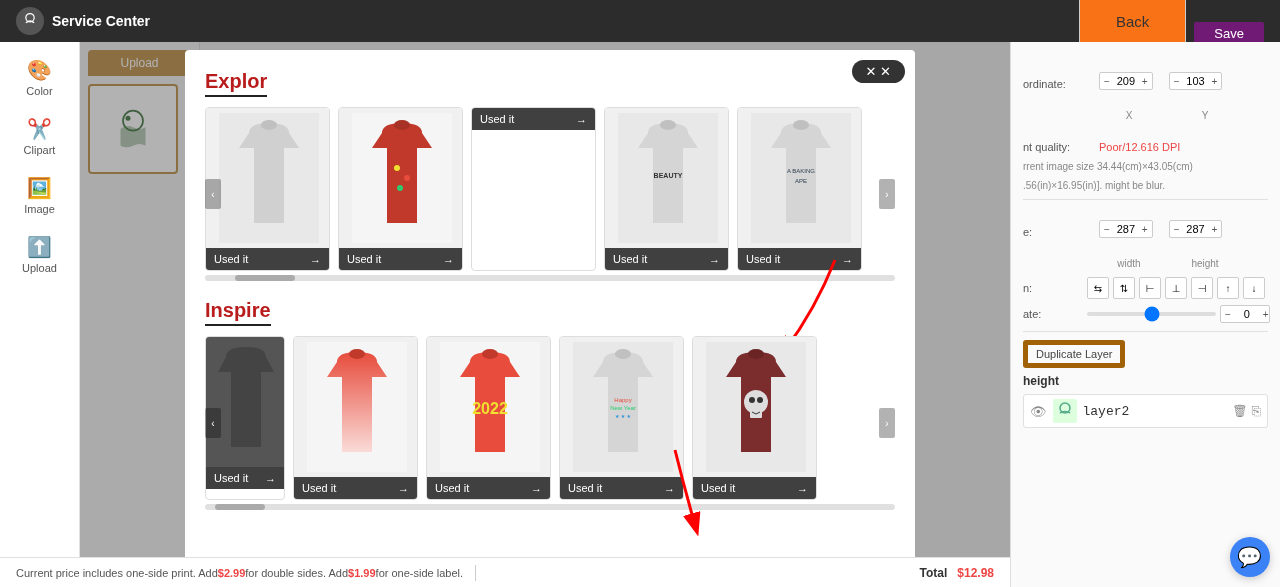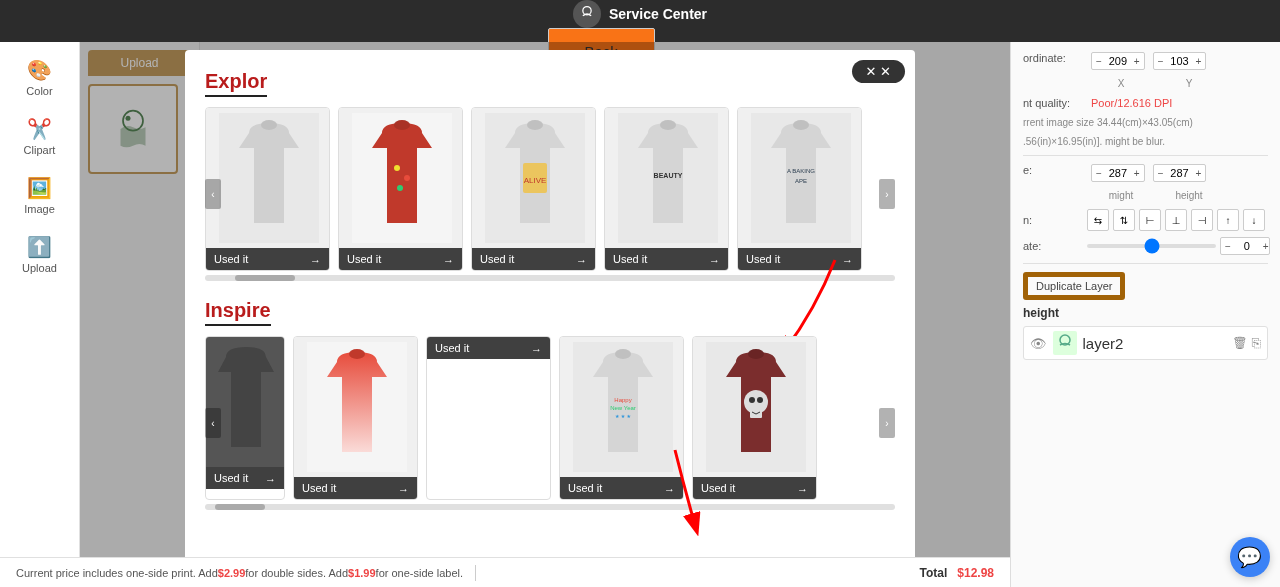--- a/index.html
+++ b/index.html
@@ -10,7 +10,6 @@
       position: absolute; top: 0; left: 0; width: 1280px; height: 42px;
       background: #2c2c2c; display: flex; align-items: center; justify-content: space-between;
       padding: 0 16px;
-      flex-direction: column;
     }
     .top-bar-left { display: flex; align-items: center; gap: 8px; }
     .app-logo { width: 28px; height: 28px; background: #555; border-radius: 50%; display: flex; align-items: center; justify-content: center; }

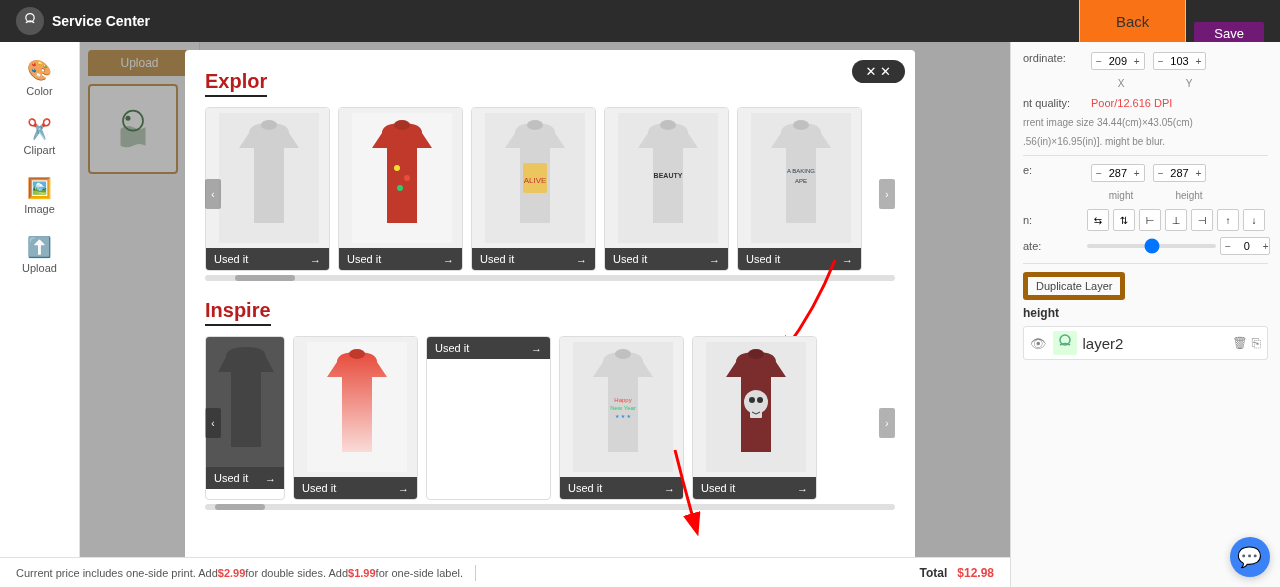--- a/index.html
+++ b/index.html
@@ -58,7 +58,7 @@
       position: absolute; top: 42px; right: 0; width: 270px; height: 545px;
       background: #fafafa; border-left: 1px solid #ddd; padding: 10px 12px; font-size: 12px;
     }
-    .right-panel-row { display: flex; align-items: flex-start; margin-bottom: 8px; gap: 8px; }
+    .right-panel-row { display: flex; align-items: flex-end; margin-bottom: 8px; gap: 16px; margin-top: 20px; }
     .right-panel-label { color: #555; font-size: 11px; min-width: 60px; }
     .coord-box {
       display: flex; align-items: center; gap: 2px;

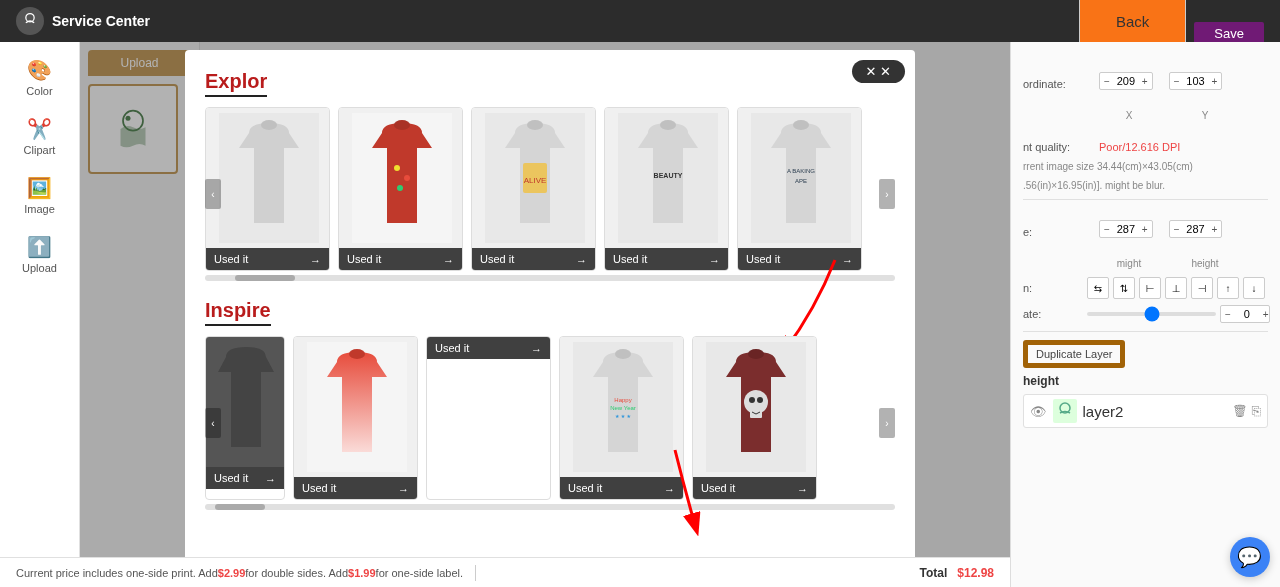--- a/index.html
+++ b/index.html
@@ -254,15 +254,6 @@
           </div>
 
           <div class="card">
-            <div class="card-img">
-              <svg width="100" height="130" viewBox="0 0 100 130">
-                <rect width="100" height="130" fill="#e8e8e8"></rect>
-                <path d="M30 20 Q30 10 50 10 Q70 10 70 20 L80 35 L65 35 L65 110 L35 110 L35 35 L20 35 Z" fill="#d5d5d5"></path>
-                <ellipse cx="50" cy="12" rx="8" ry="5" fill="#c0c0c0"></ellipse>
-                <rect x="38" y="50" width="24" height="30" rx="2" fill="#f0c040" opacity="0.8"></rect>
-                <text x="50" y="70" font-size="8" text-anchor="middle" fill="#c0392b">ALIVE</text>
-              </svg>
-            </div>
             <div class="card-footer">
               <span>Used it</span>
               <span>→</span>

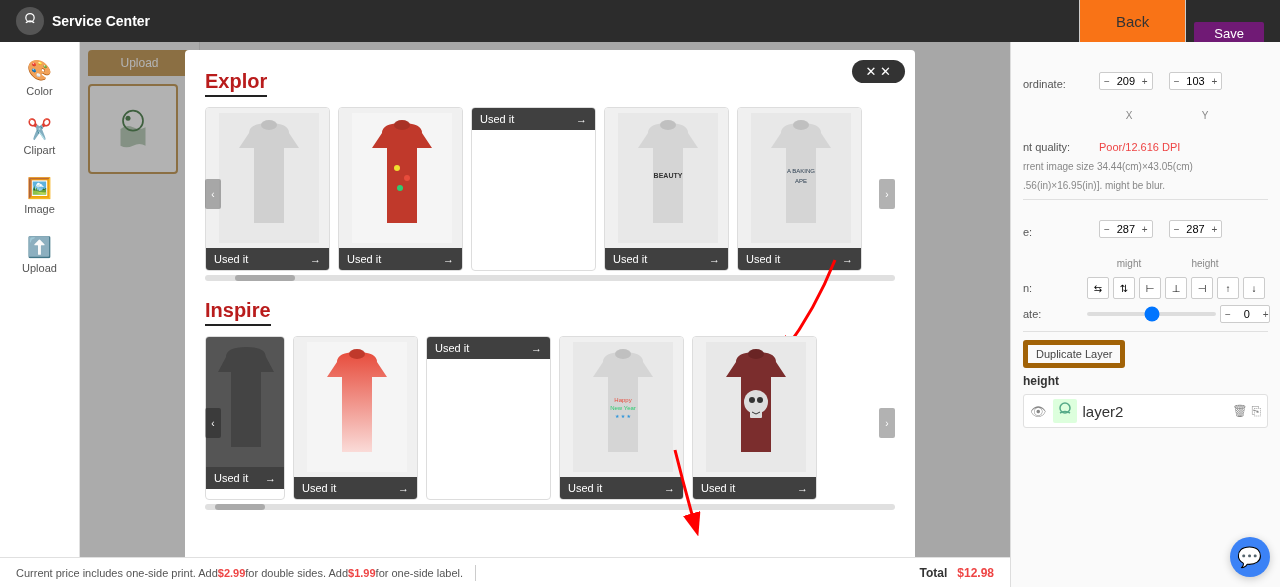--- a/index.html
+++ b/index.html
@@ -456,7 +456,7 @@
   </div>
   <div class="right-panel-row">
     <span style="min-width:60px;"></span>
-    <span style="font-size:10px;color:#888;width:60px;text-align:center;">might</span>
+    <span style="font-size:10px;color:#888;width:60px;text-align:center;">width</span>
     <span style="font-size:10px;color:#888;width:60px;text-align:center;">height</span>
   </div>
 

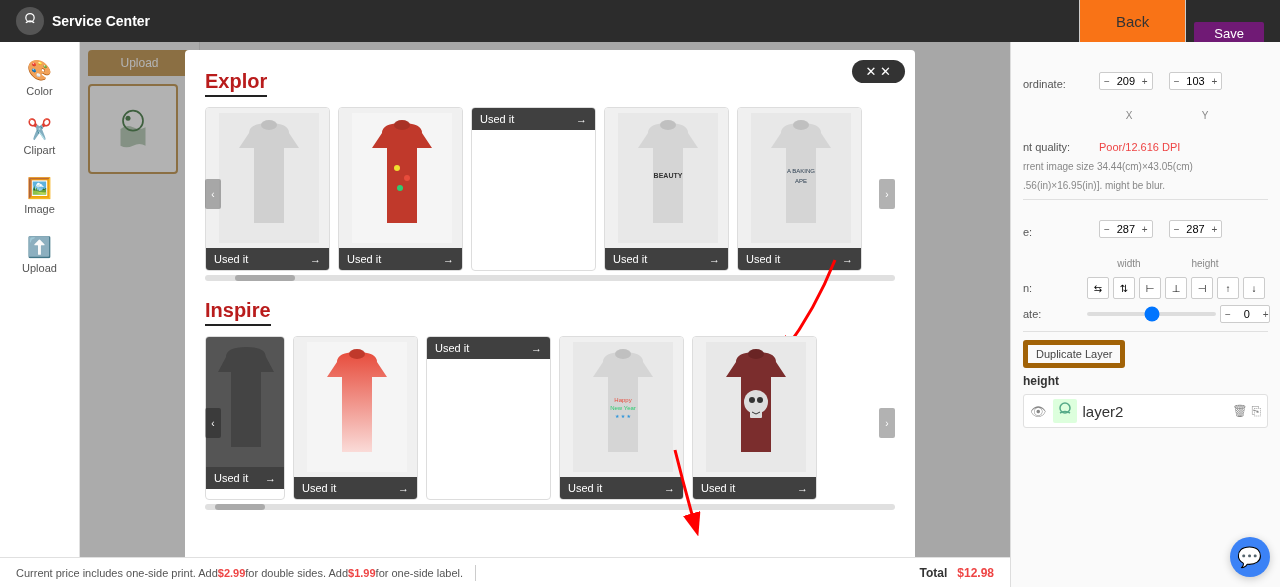--- a/index.html
+++ b/index.html
@@ -347,6 +347,14 @@
           </div>
 
           <div class="card">
+            <div class="card-img">
+              <svg width="100" height="130" viewBox="0 0 100 130">
+                <rect width="100" height="130" fill="#f5f5f5"></rect>
+                <path d="M30 20 Q30 10 50 10 Q70 10 70 20 L80 35 L65 35 L65 110 L35 110 L35 35 L20 35 Z" fill="#e74c3c"></path>
+                <ellipse cx="50" cy="12" rx="8" ry="5" fill="#c0392b"></ellipse>
+                <text x="50" y="72" font-size="16" font-weight="bold" text-anchor="middle" fill="#f0e030">2022</text>
+              </svg>
+            </div>
             <div class="card-footer">
               <span>Used it</span>
               <span>→</span>

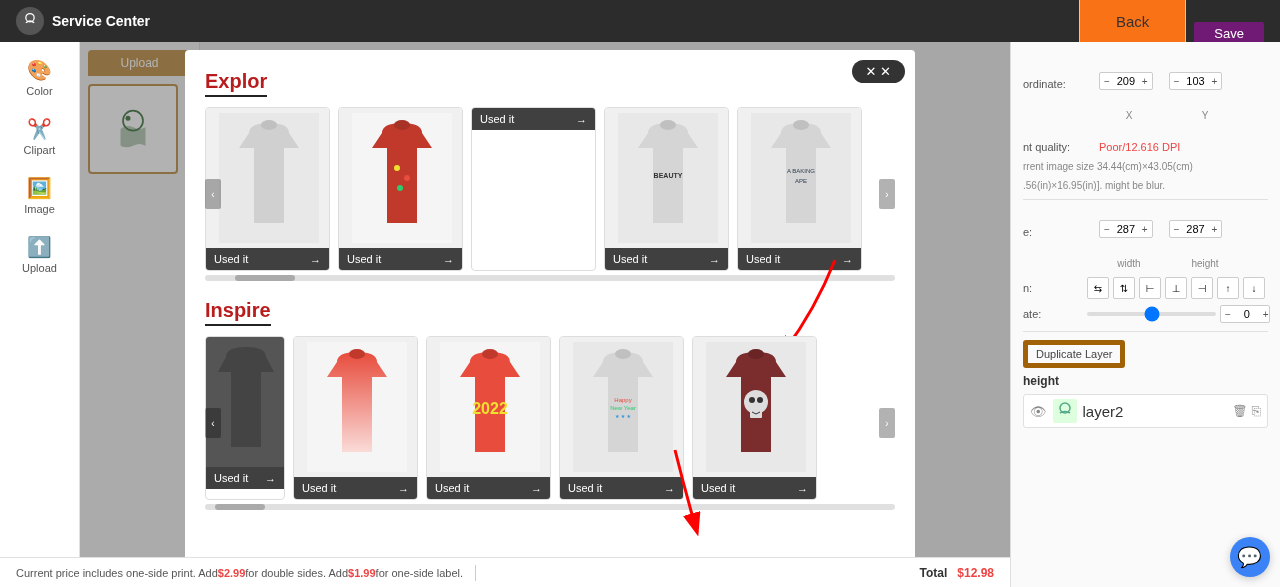--- a/index.html
+++ b/index.html
@@ -83,7 +83,7 @@
     }
     .layer-eye { font-size: 13px; cursor: pointer; color: #888; }
     .layer-thumb { width: 24px; height: 24px; background: #dfd; border-radius: 2px; display: flex; align-items: center; justify-content: center; font-size: 10px; color: #5a5; }
-    .layer-name { flex: 1; font-size: 15px; color: #333; }
+    .layer-name { flex: 1; font-size: 13px; color: #333; font-family: Liberation Mono, monospace; }
     .layer-actions { display: flex; gap: 4px; }
     .layer-btn { background: none; border: none; cursor: pointer; font-size: 12px; color: #888; }
     .duplicate-layer-btn {

